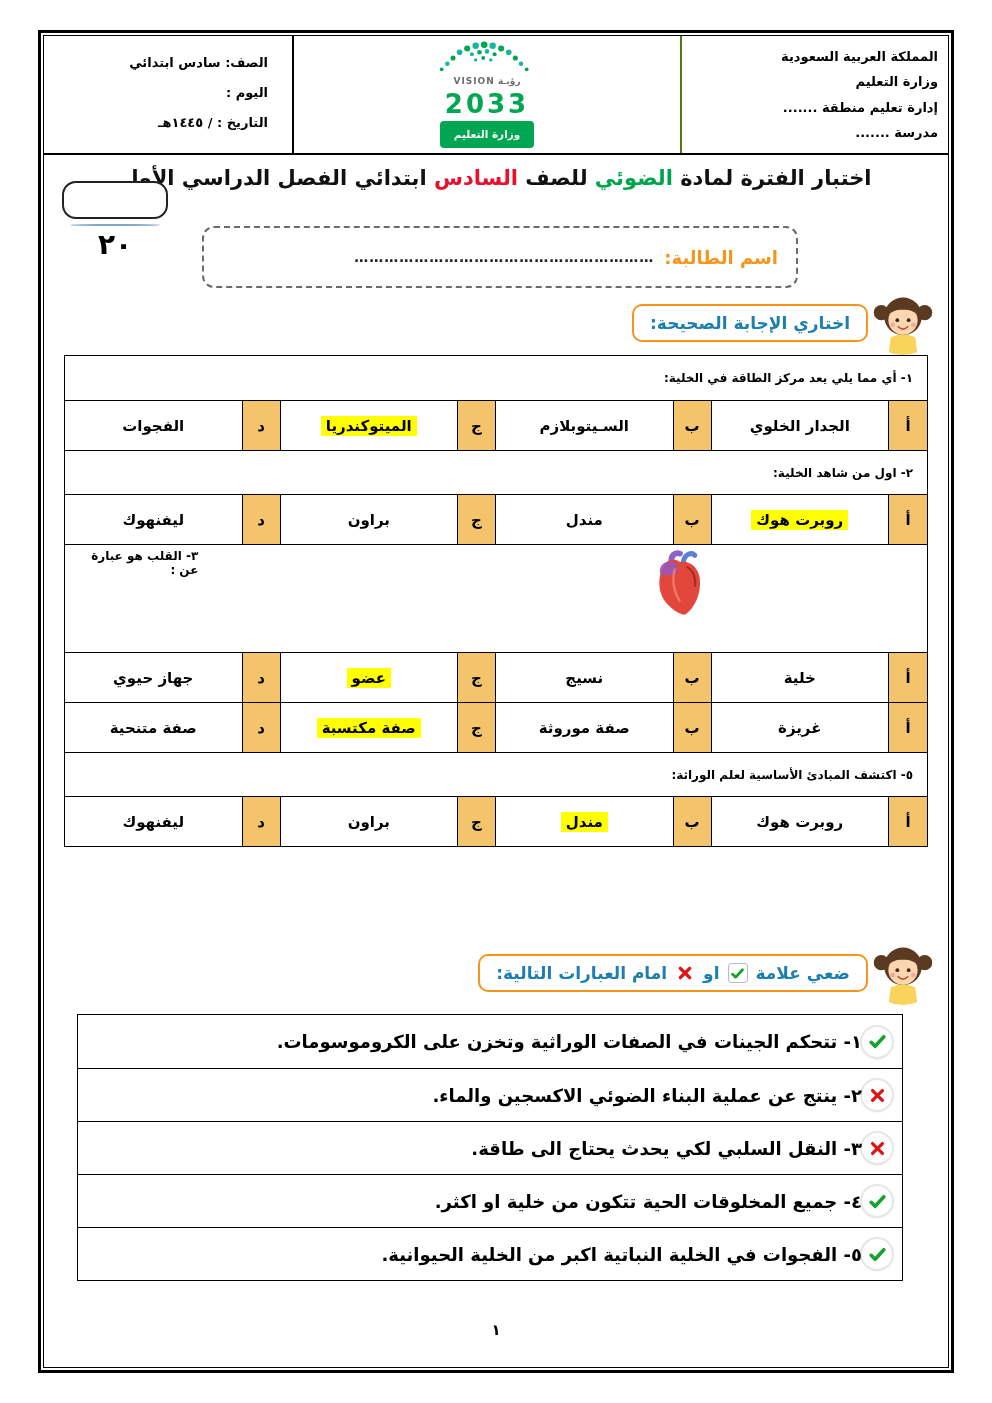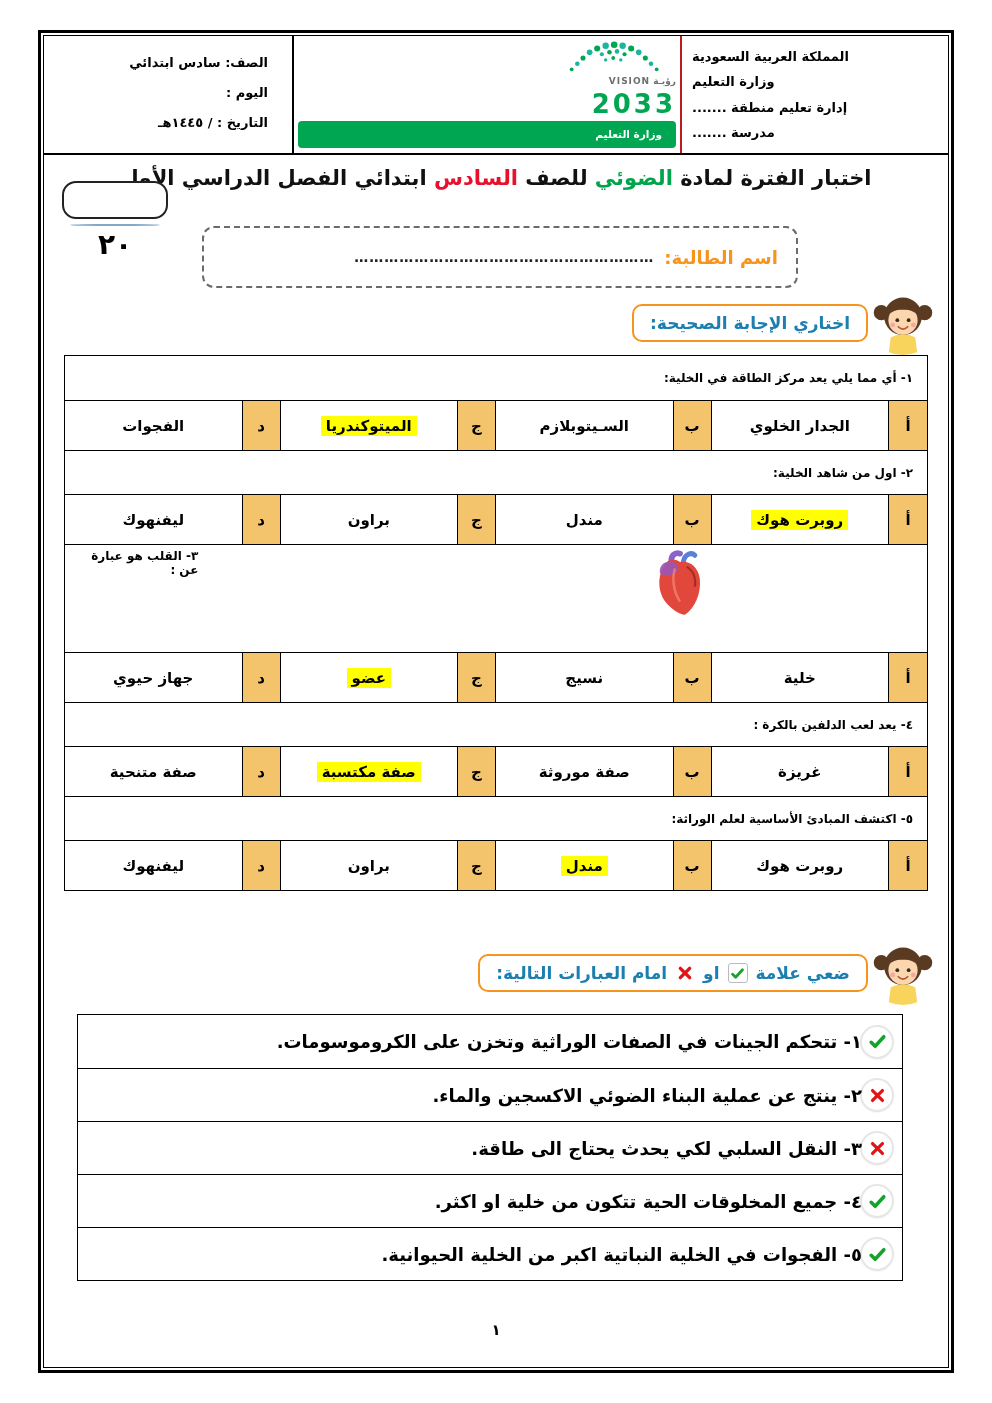--- a/index.html
+++ b/index.html
@@ -13,7 +13,7 @@
   
   .header{position:absolute;top:0;left:0;right:0;height:119px;display:flex;border-bottom:2px solid #000}
   .hcell{font-size:13px;font-weight:700;line-height:1.95;padding:8px 10px}
-  .h-right{width:268px;border-left:2px solid #b91c1c;text-align:left}
+  .h-right{width:268px;border-left:2px solid #4d7c0f;text-align:right}
   .h-center{flex:1;border-left:2px solid #000;display:flex;flex-direction:column;
             justify-content:center;padding:4px}
   .h-left{width:248px;text-align:right;padding-right:24px;padding-top:12px;line-height:2.3}

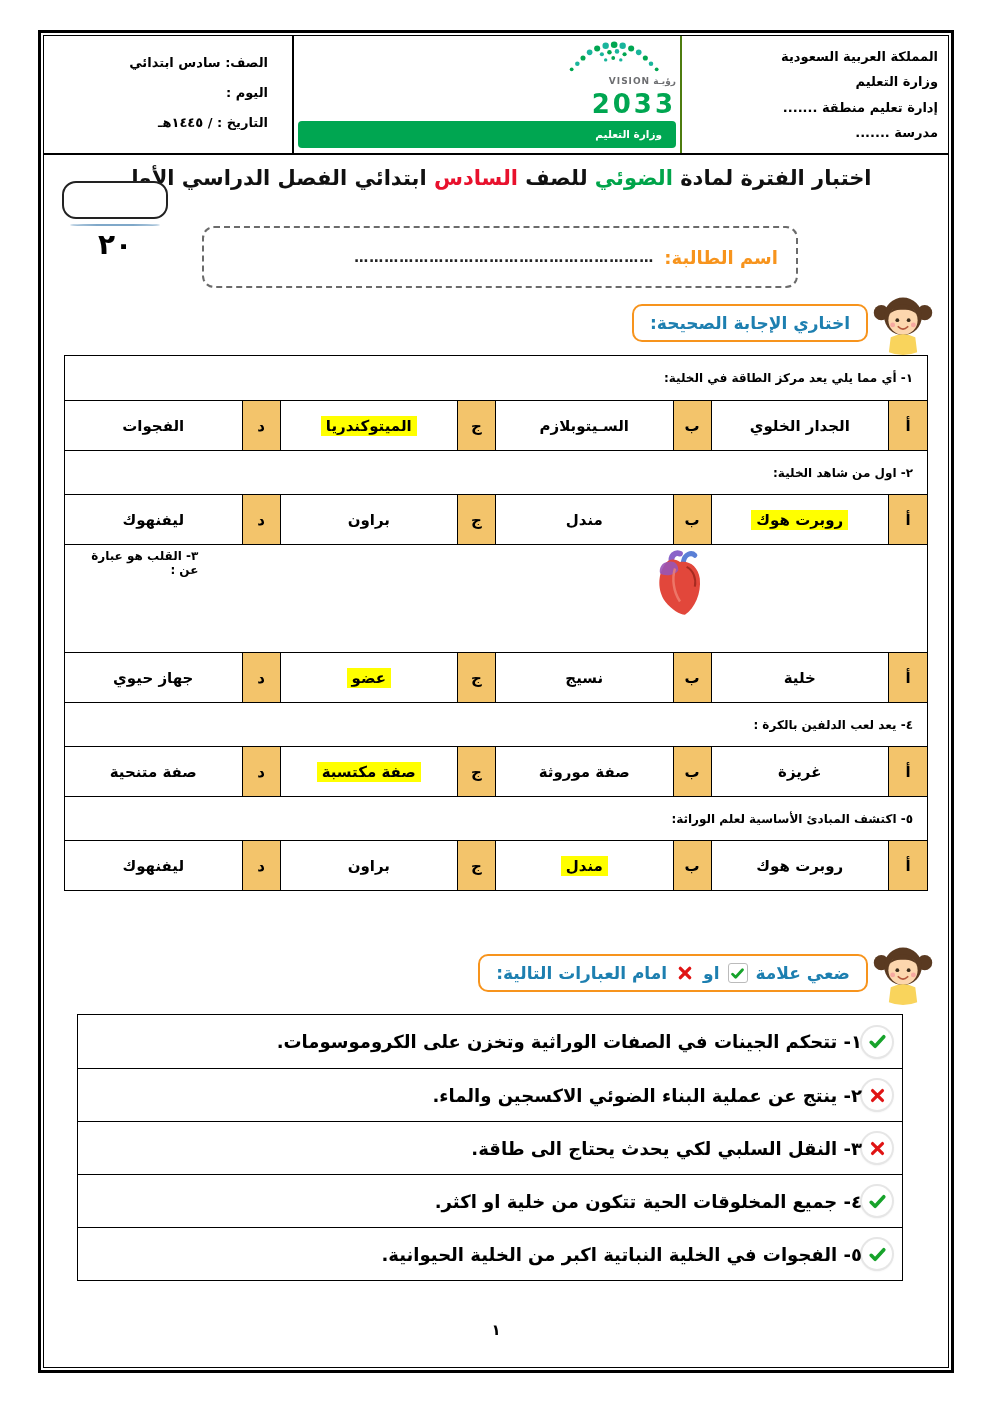--- a/index.html
+++ b/index.html
@@ -15,7 +15,7 @@
   .hcell{font-size:13px;font-weight:700;line-height:1.95;padding:8px 10px}
   .h-right{width:268px;border-left:2px solid #4d7c0f;text-align:right}
   .h-center{flex:1;border-left:2px solid #000;display:flex;flex-direction:column;
-            justify-content:center;padding:4px}
+            align-items:center;justify-content:center;padding:4px}
   .h-left{width:248px;text-align:right;padding-right:24px;padding-top:12px;line-height:2.3}
   .vision-line{font-size:9px;color:#6d6e71;font-weight:700;letter-spacing:1px;margin-top:-2px}
   .vision-year{font-size:26px;font-weight:800;color:var(--vision-green);letter-spacing:3px;line-height:1.05}

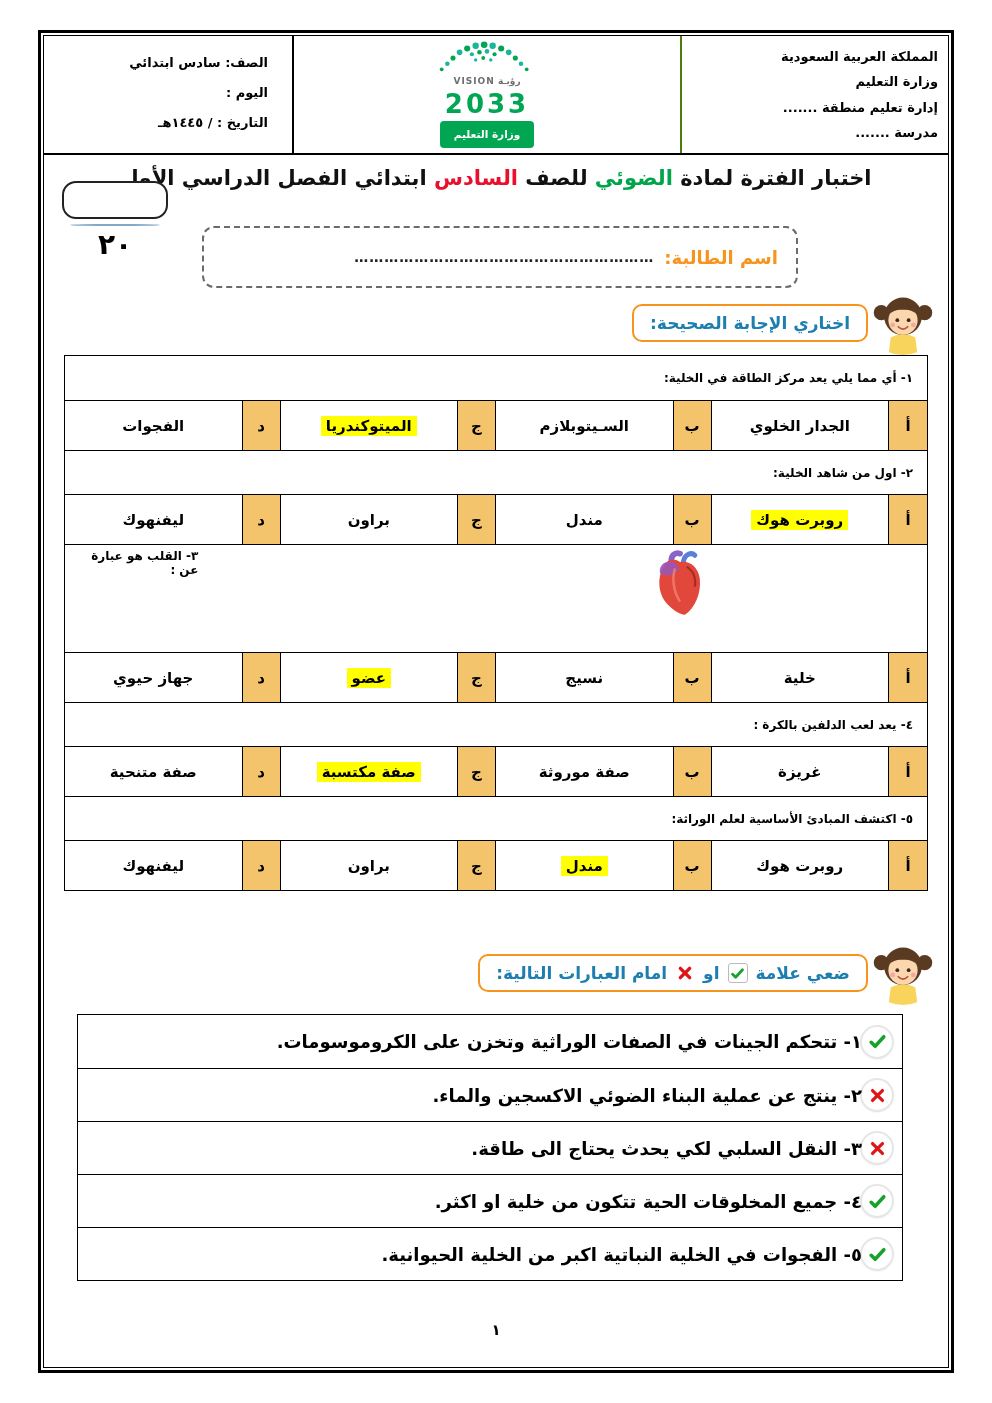--- a/index.html
+++ b/index.html
@@ -240,9 +240,6 @@
             </div>
         </div>
 
-        <div class="qrow">
-            <span>٤- يعد لعب الدلفين بالكرة :</span>
-          </div>
         <div class="opts">
           <div class="letter">أ</div>
           <div class="opt">

